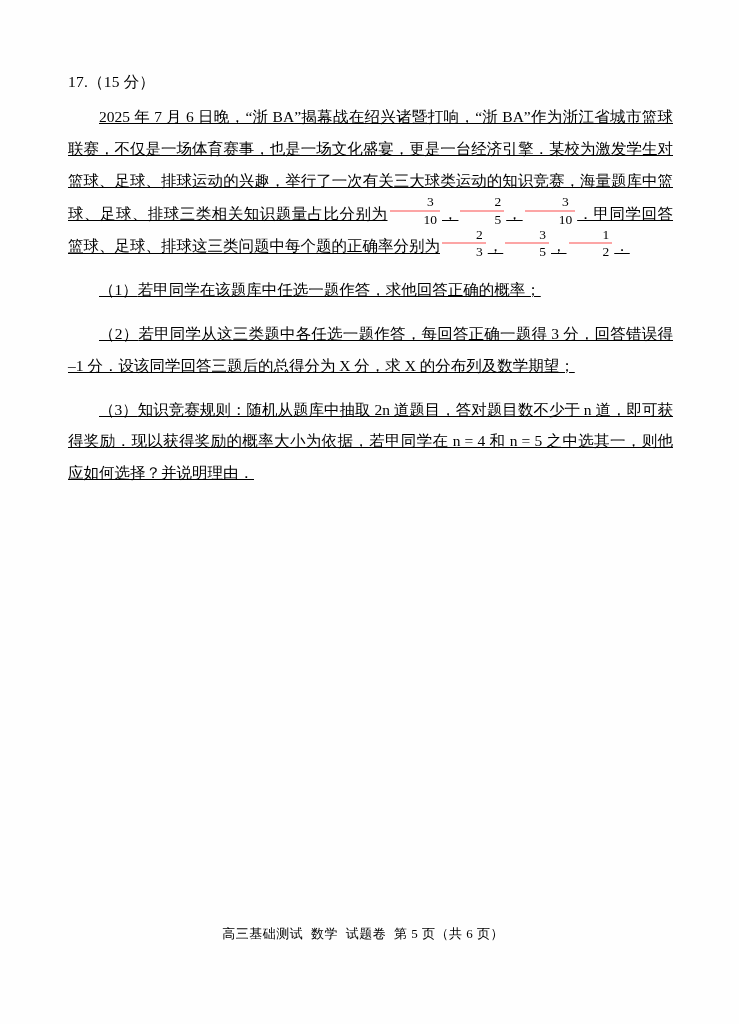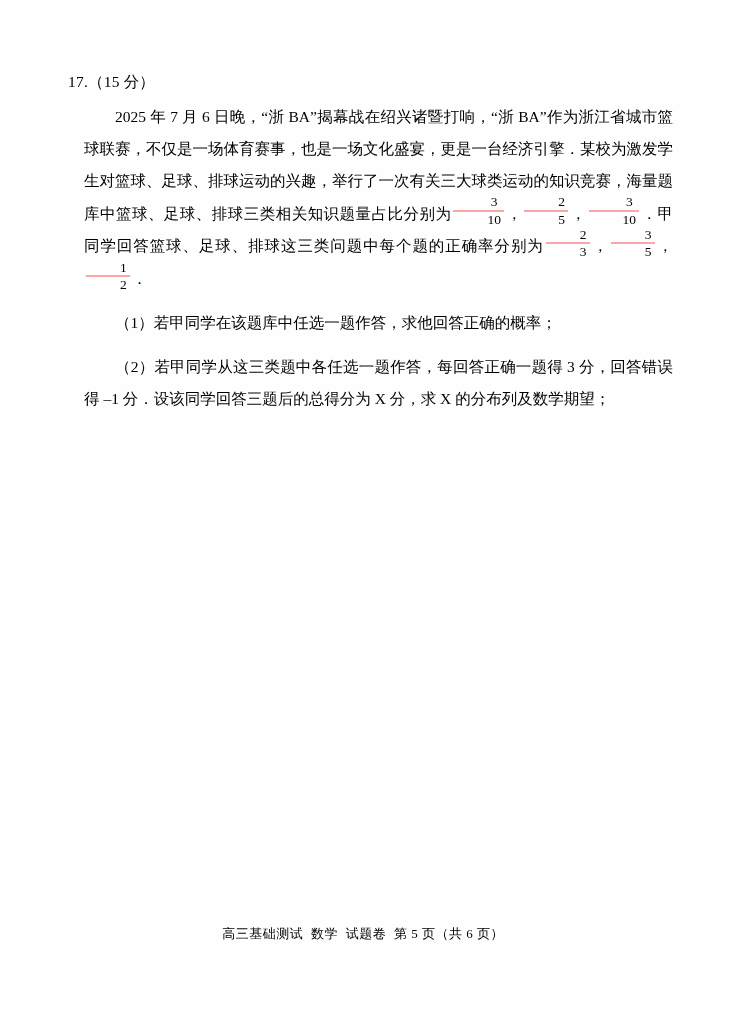--- a/index.html
+++ b/index.html
@@ -39,7 +39,8 @@
     line-height: 2.05;
     text-align: justify;
     text-justify: inter-ideograph;
-    margin: 0 0 2px 16px;
+    margin: 0 0 2px 0;
+    text-decoration: underline;
   }
   .indent {
     text-indent: 2em;

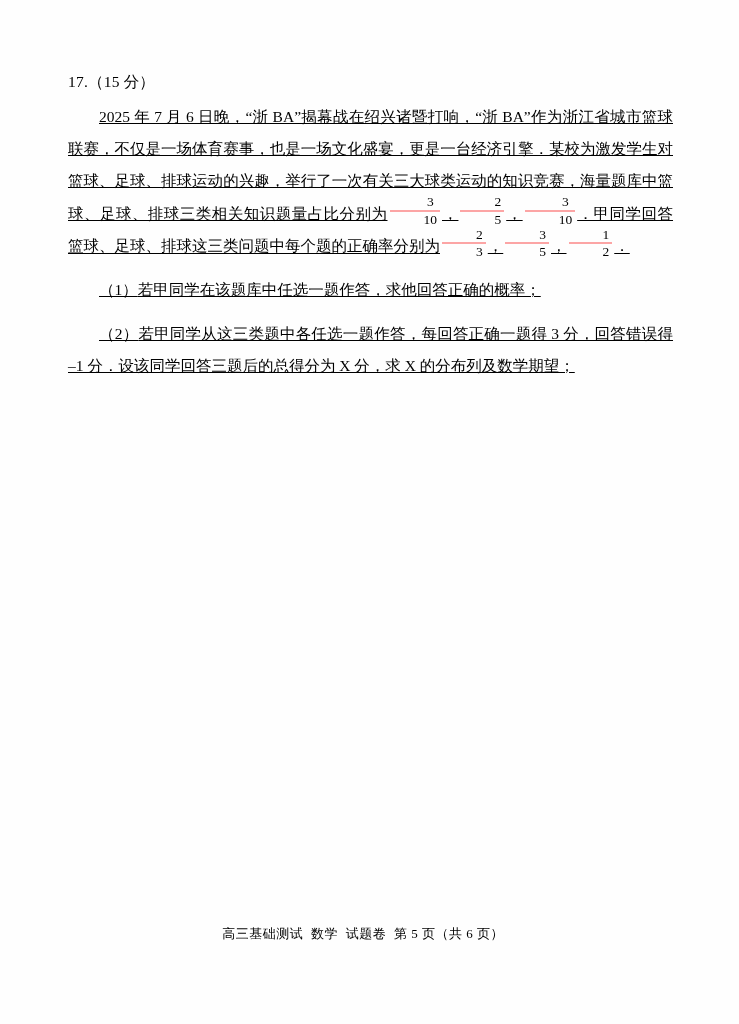--- a/index.html
+++ b/index.html
@@ -101,6 +101,9 @@
       <span>（2）</span><span>若甲同学从这三类题中各任选一题作答，每回答正确一题得 3 分，回答错误得 –1 分．设该同学回答三题后的总得分为 X 分，求 X 的分布列及数学期望；</span>
     </div>
 
+    <div class="para indent sub">
+      <span>（3）</span><span>知识竞赛规则：随机从题库中抽取 2n 道题目，答对题目数不少于 n 道，即可获得奖励．现以获得奖励的概率大小为依据，若甲同学在 n = 4 和 n = 5 之中选其一，则他应如何选择？并说明理由．</span>
+    </div>
 
   </div>
 

